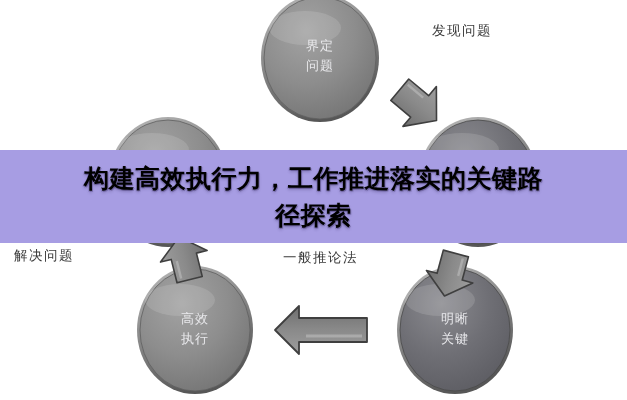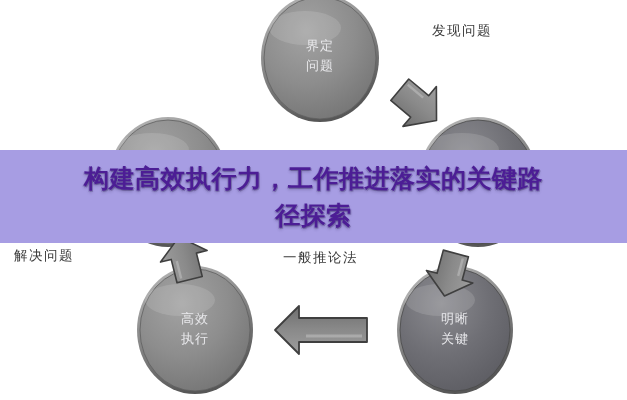--- a/index.html
+++ b/index.html
@@ -57,7 +57,7 @@
     font-size: 25px;
     font-weight: bold;
     line-height: 37px;
-    color: #4c1d95;
+    color: #000000;
     letter-spacing: 0.5px;
     text-shadow:
       1px 1px 0 rgba(60,50,100,0.35),

